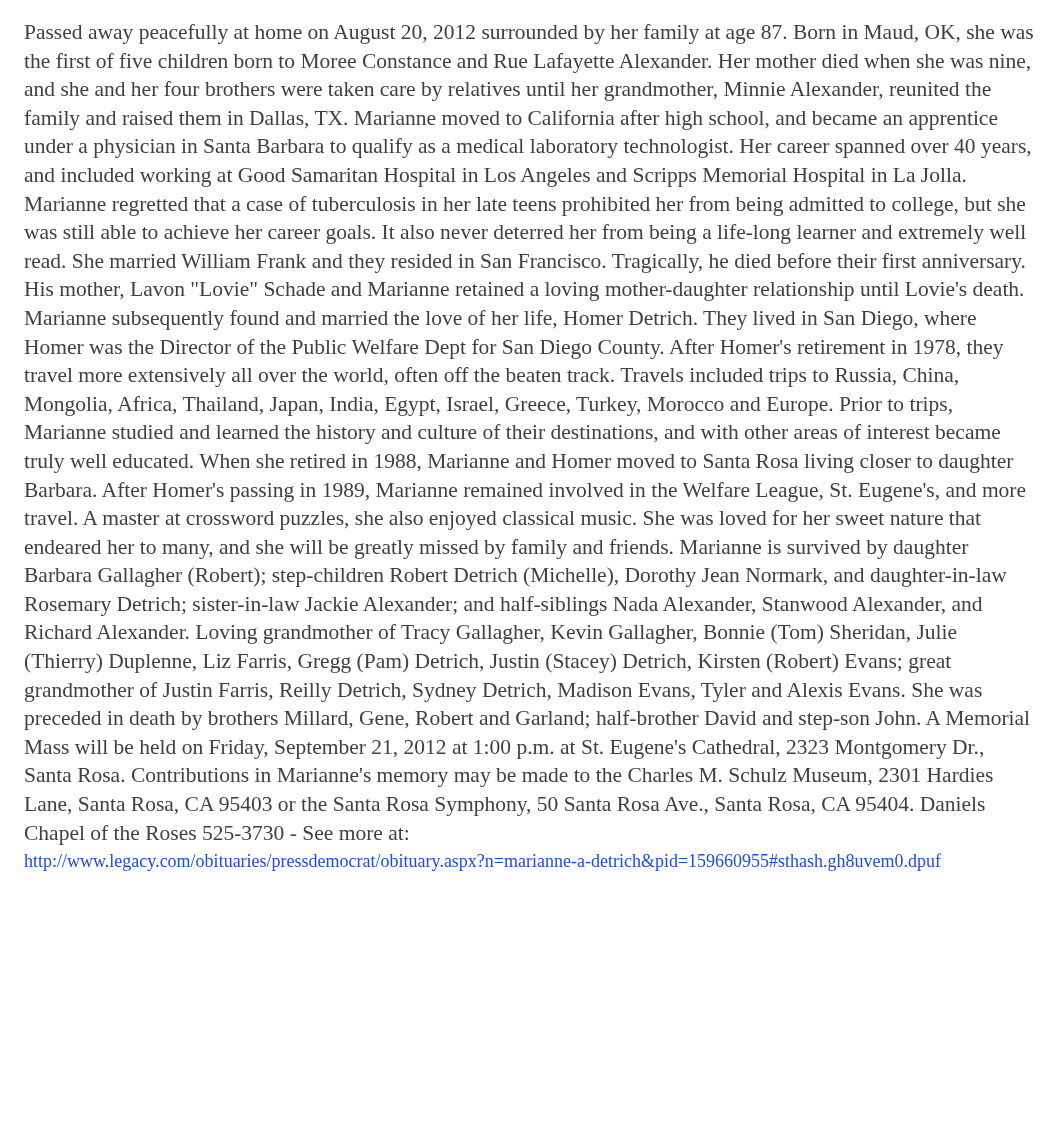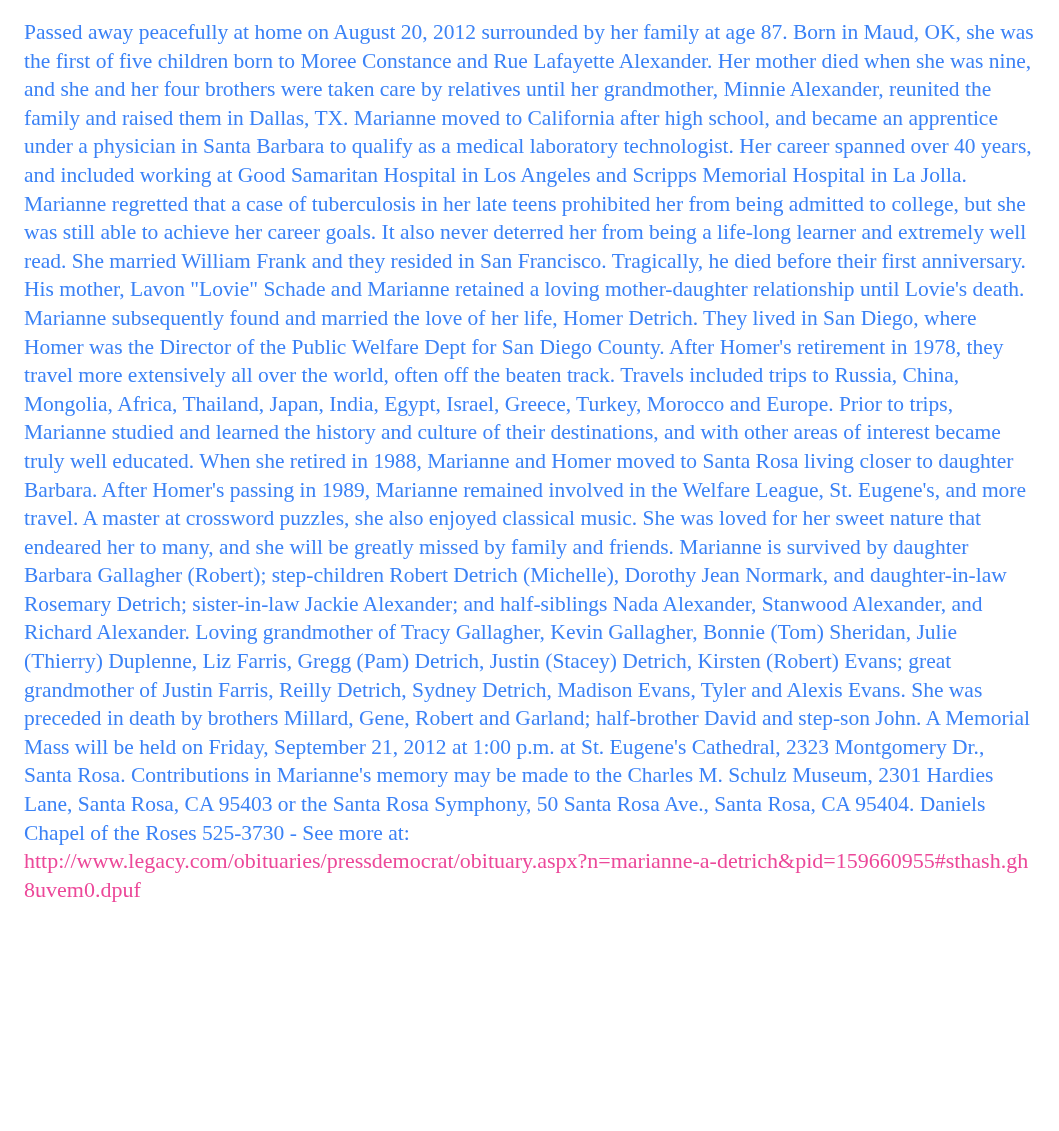--- a/index.html
+++ b/index.html
@@ -24,7 +24,7 @@
     font-size: 21.5px;
     line-height: 28.6px;
     text-align: left;
-    color: #3b82f6;
+    color: #404040;
     margin: 0;
     word-wrap: break-word;
   }

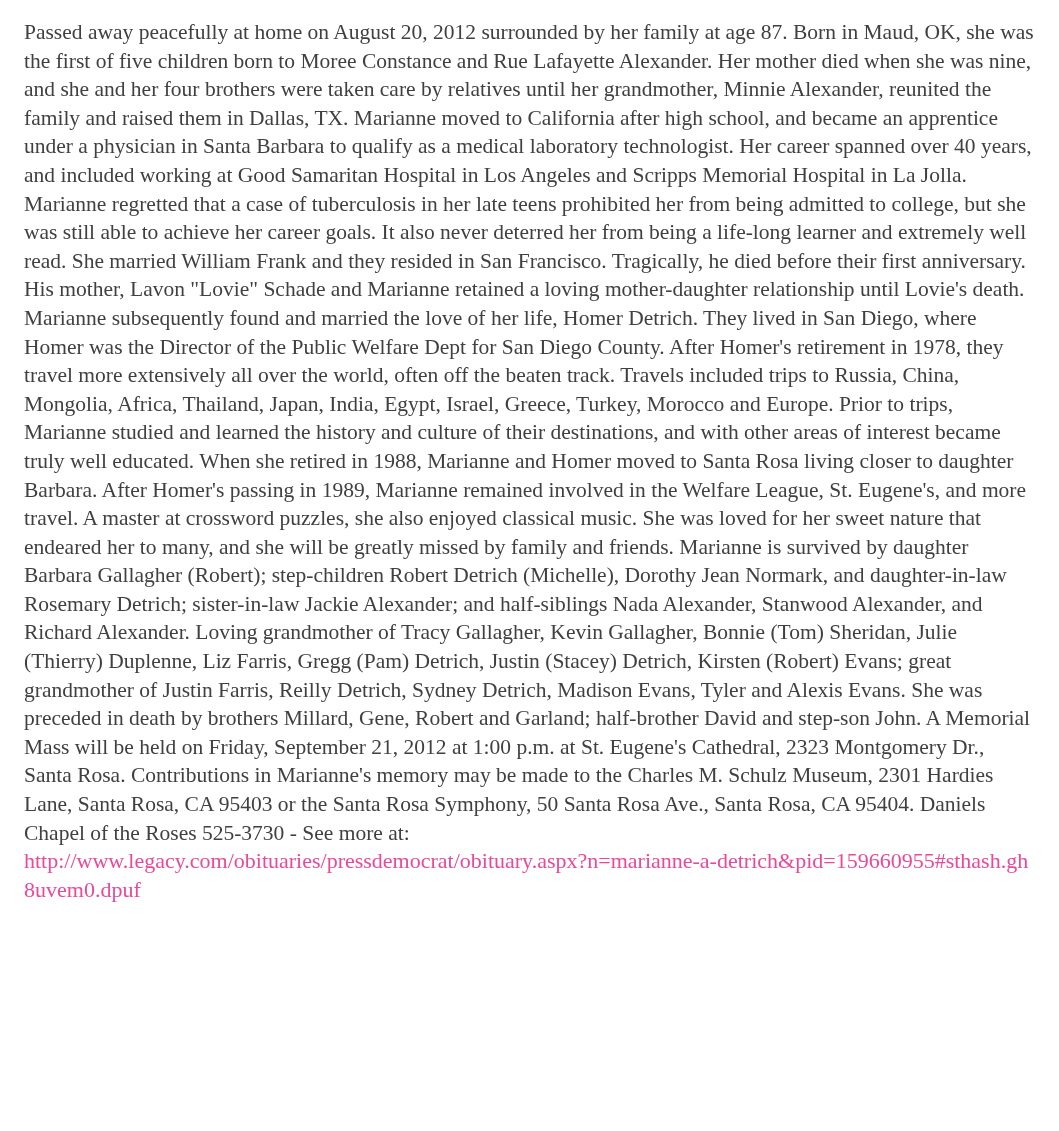--- a/index.html
+++ b/index.html
@@ -29,9 +29,9 @@
     word-wrap: break-word;
   }
   .source-url {
-    font-size: 22px;
+    font-size: 18px;
     line-height: 28.6px;
-    color: #ec4899;
+    color: #1d4ed8;
     margin: 0;
     word-break: break-all;
   }

